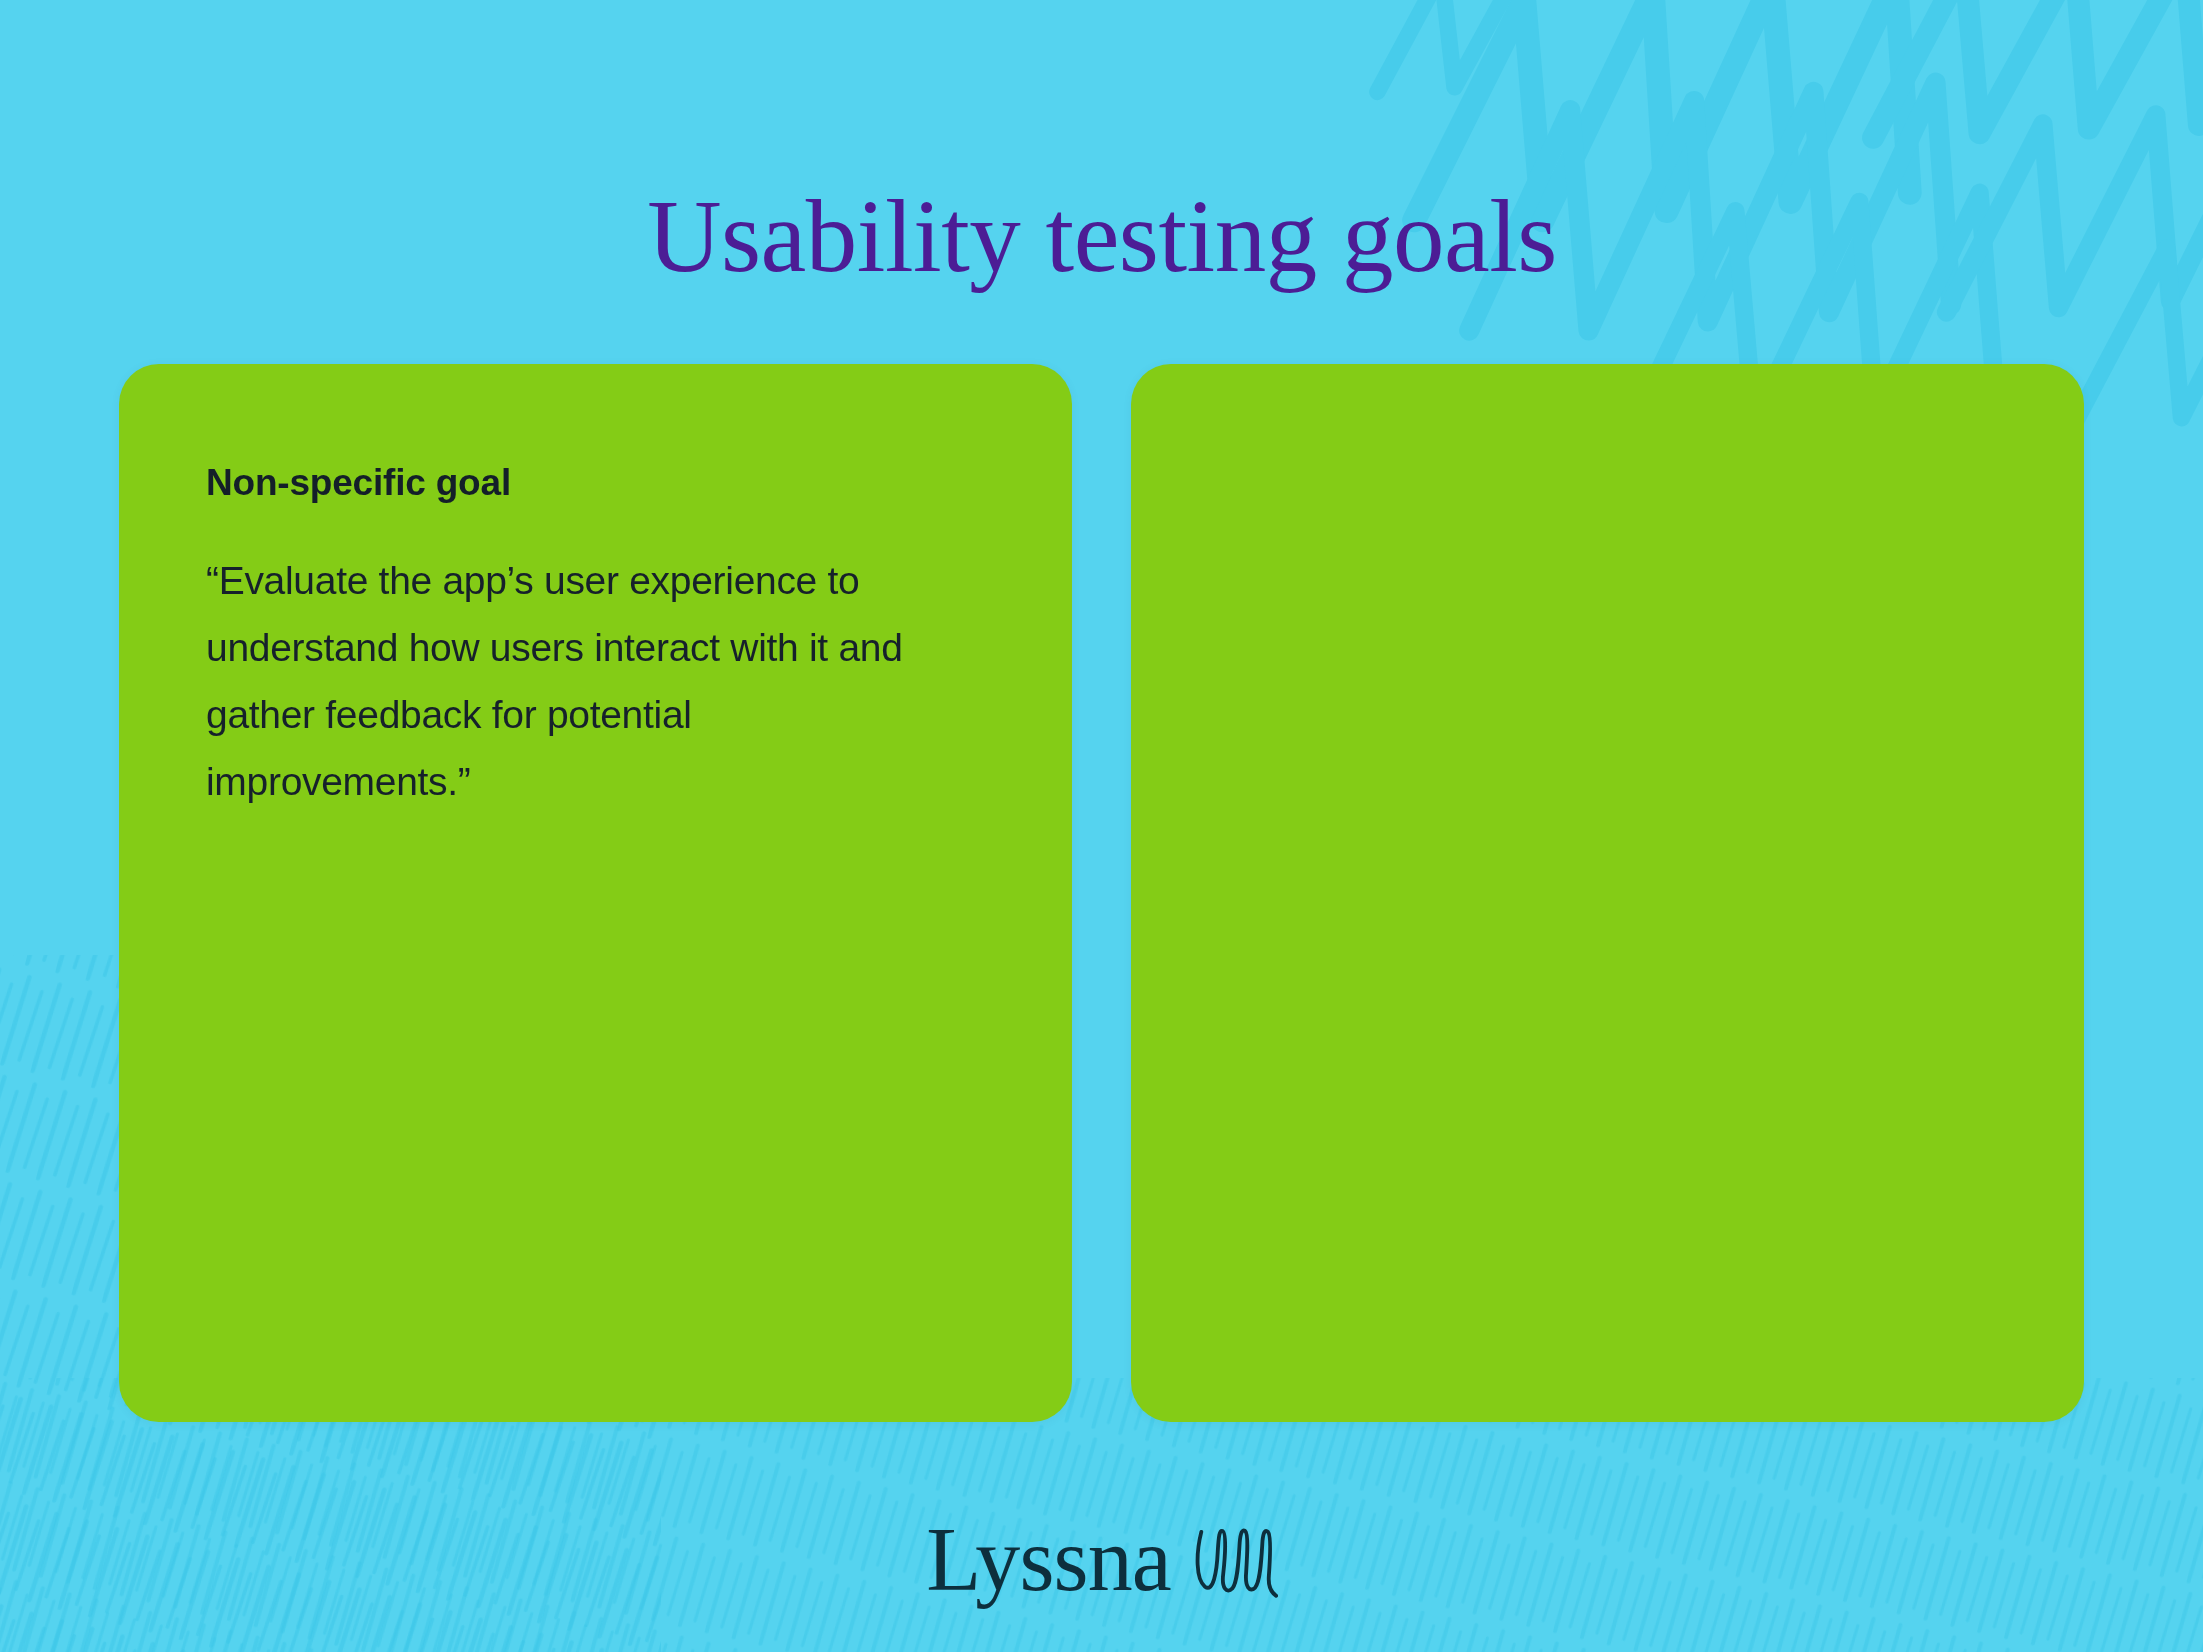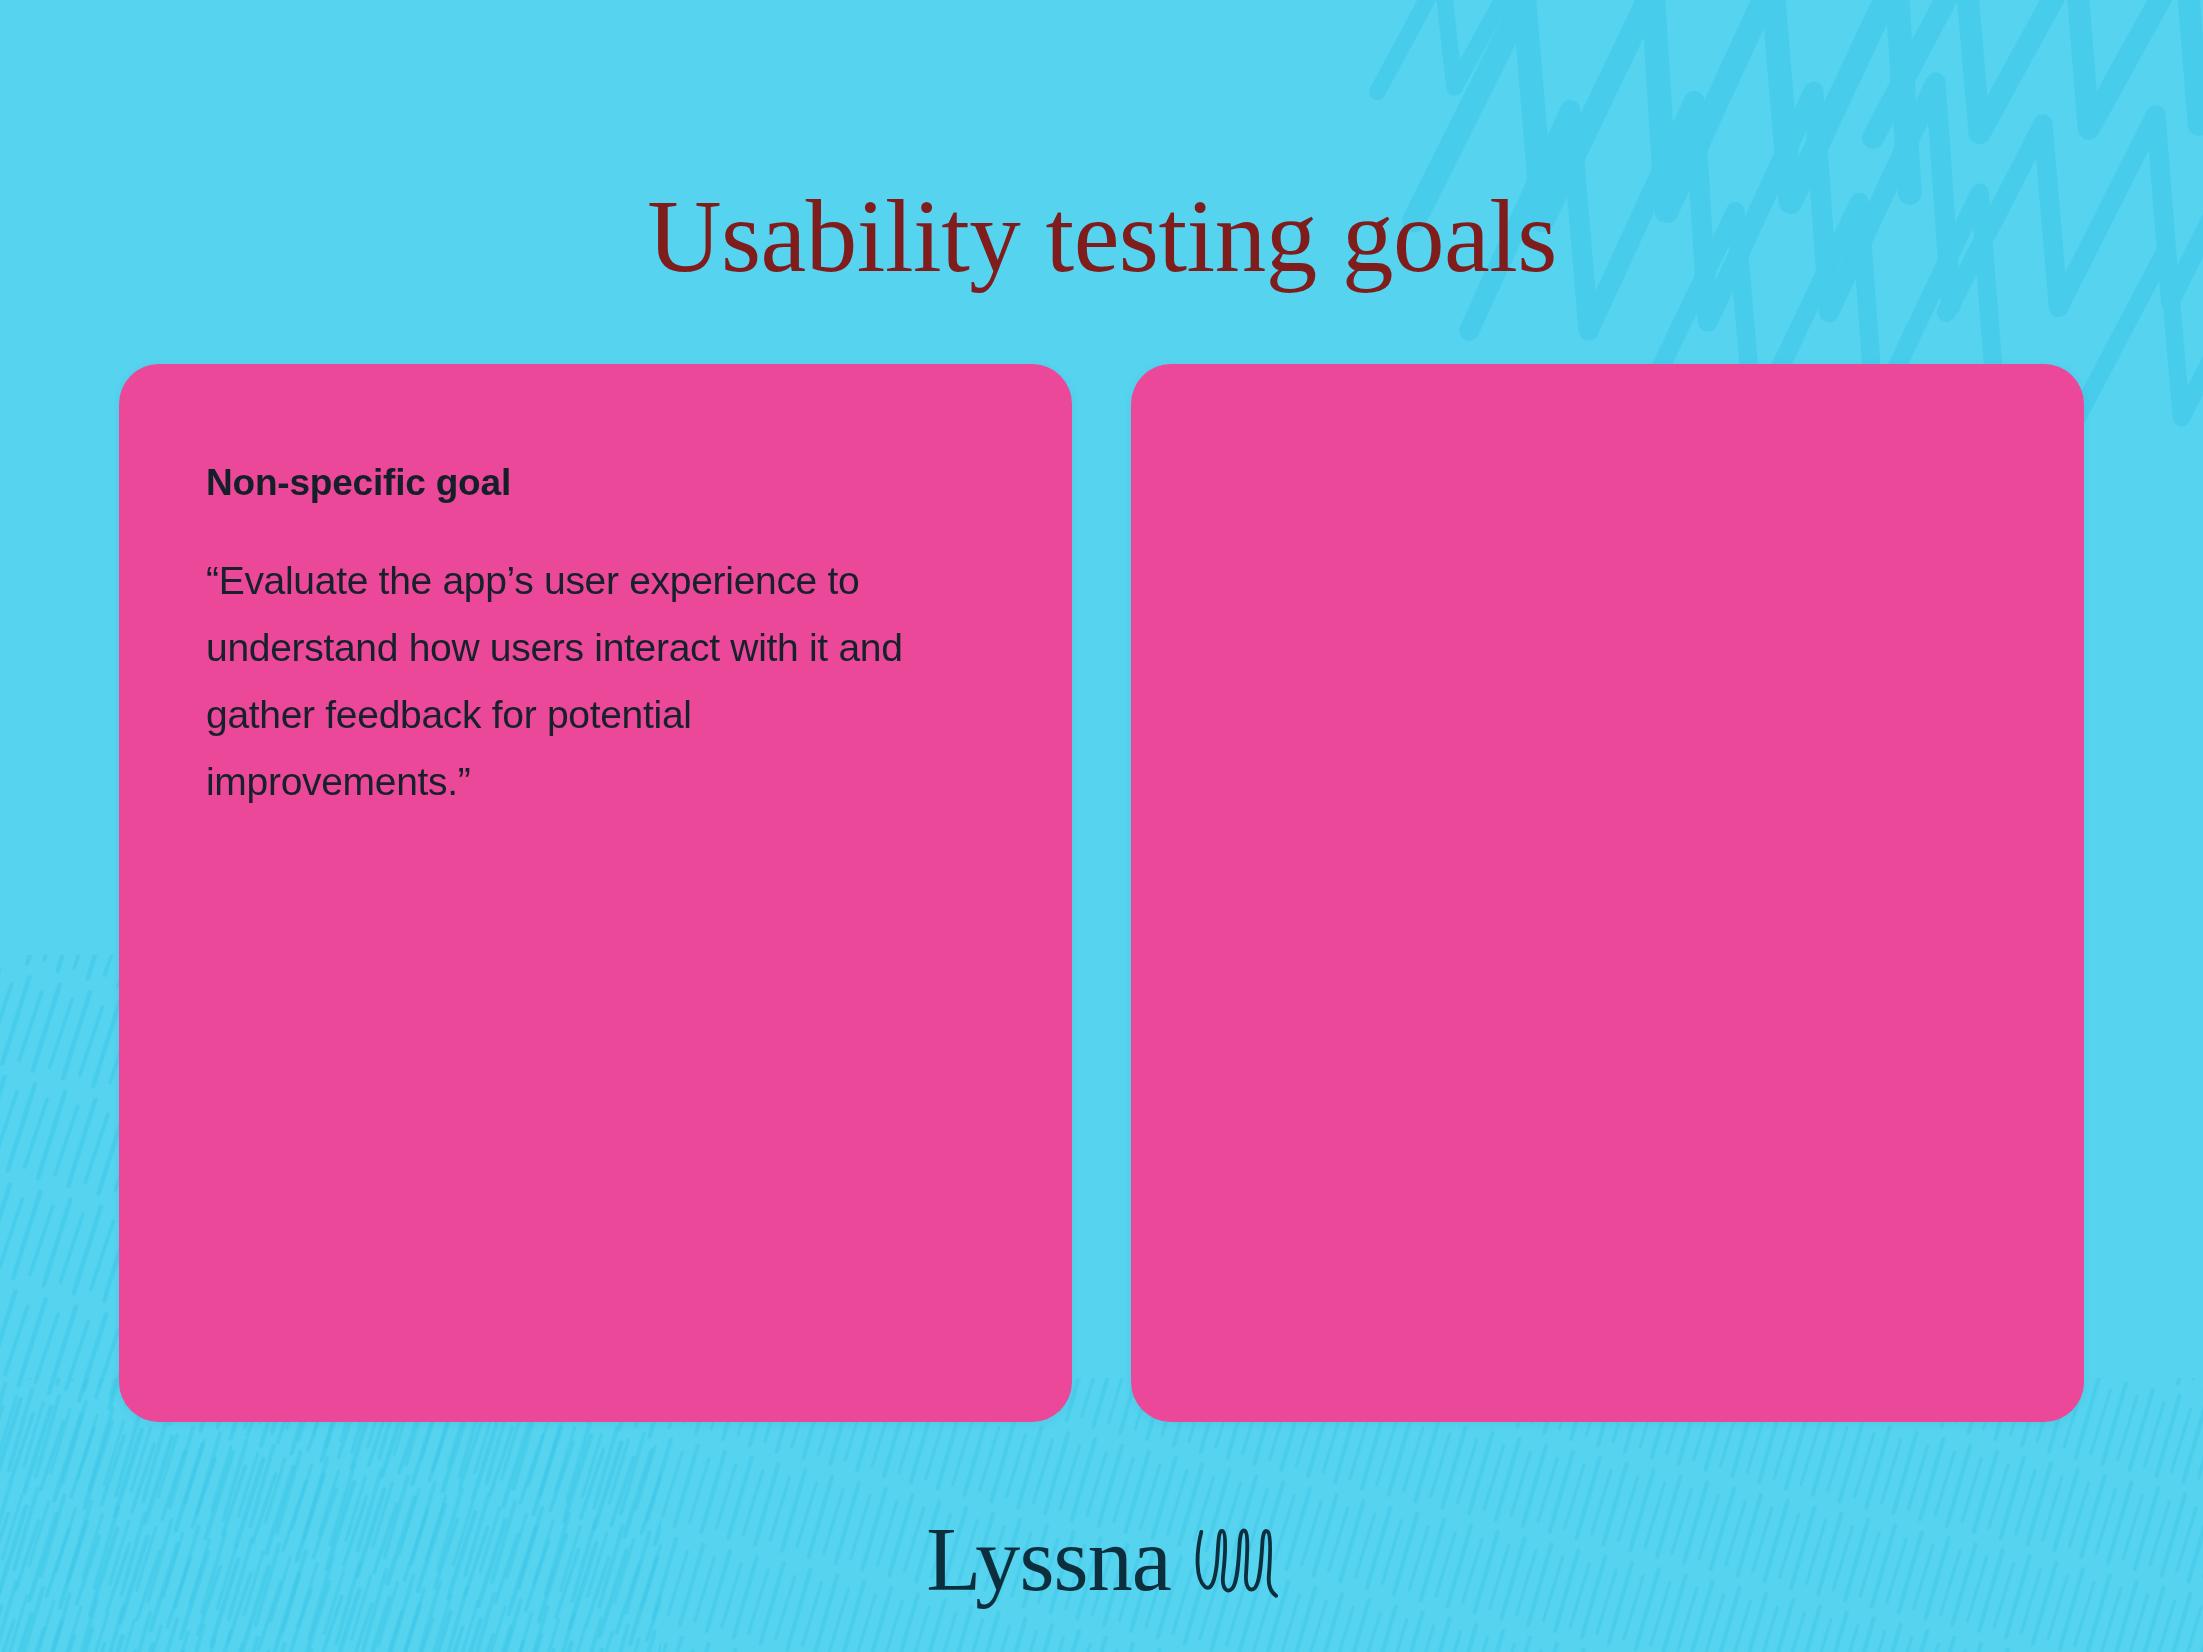--- a/index.html
+++ b/index.html
@@ -66,7 +66,7 @@
     font-size: 103px;
     font-weight: 400;
     letter-spacing: -0.5px;
-    color: #7f1d1d;
+    color: #4c1d95;
     line-height: 1.15;
   }
 

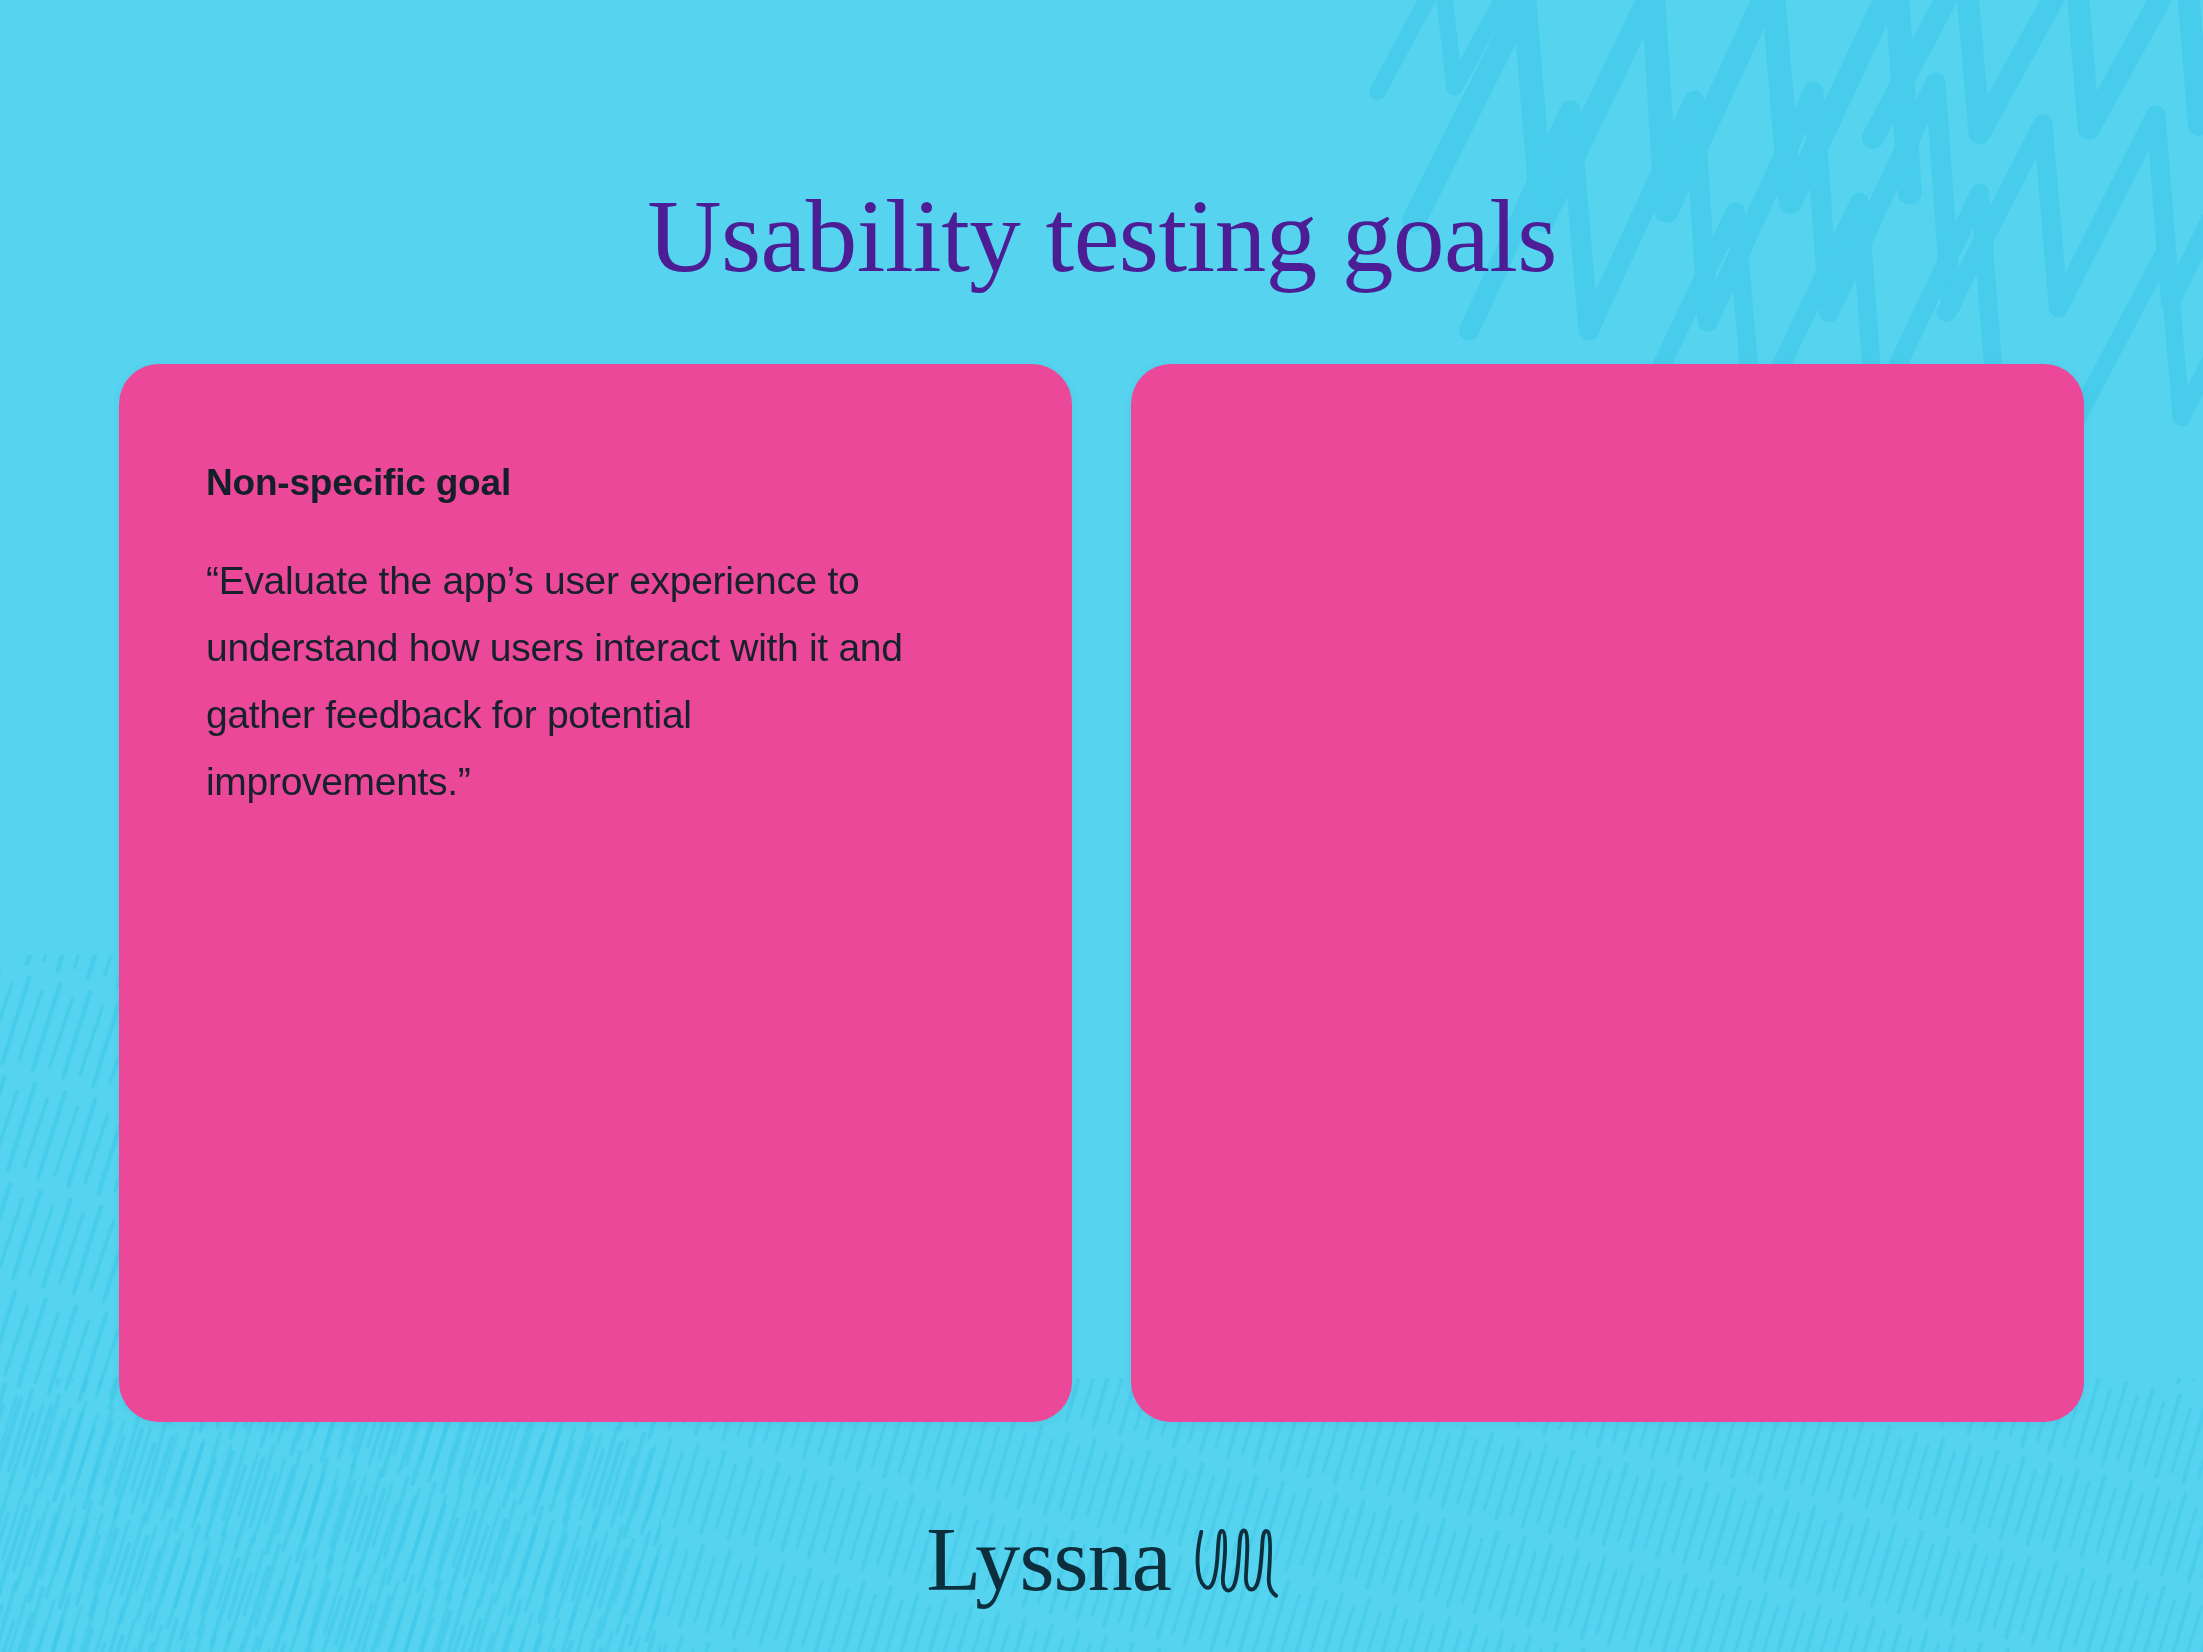--- a/index.html
+++ b/index.html
@@ -85,7 +85,7 @@
   .goal-card {
     width: 953px;
     height: 1058px;
-    background: #ec4899;
+    background: #84cc16;
     border-radius: 40px;
     box-shadow: 0 1.8px 9.2px rgba(10, 60, 80, 0.06);
     box-sizing: border-box;

